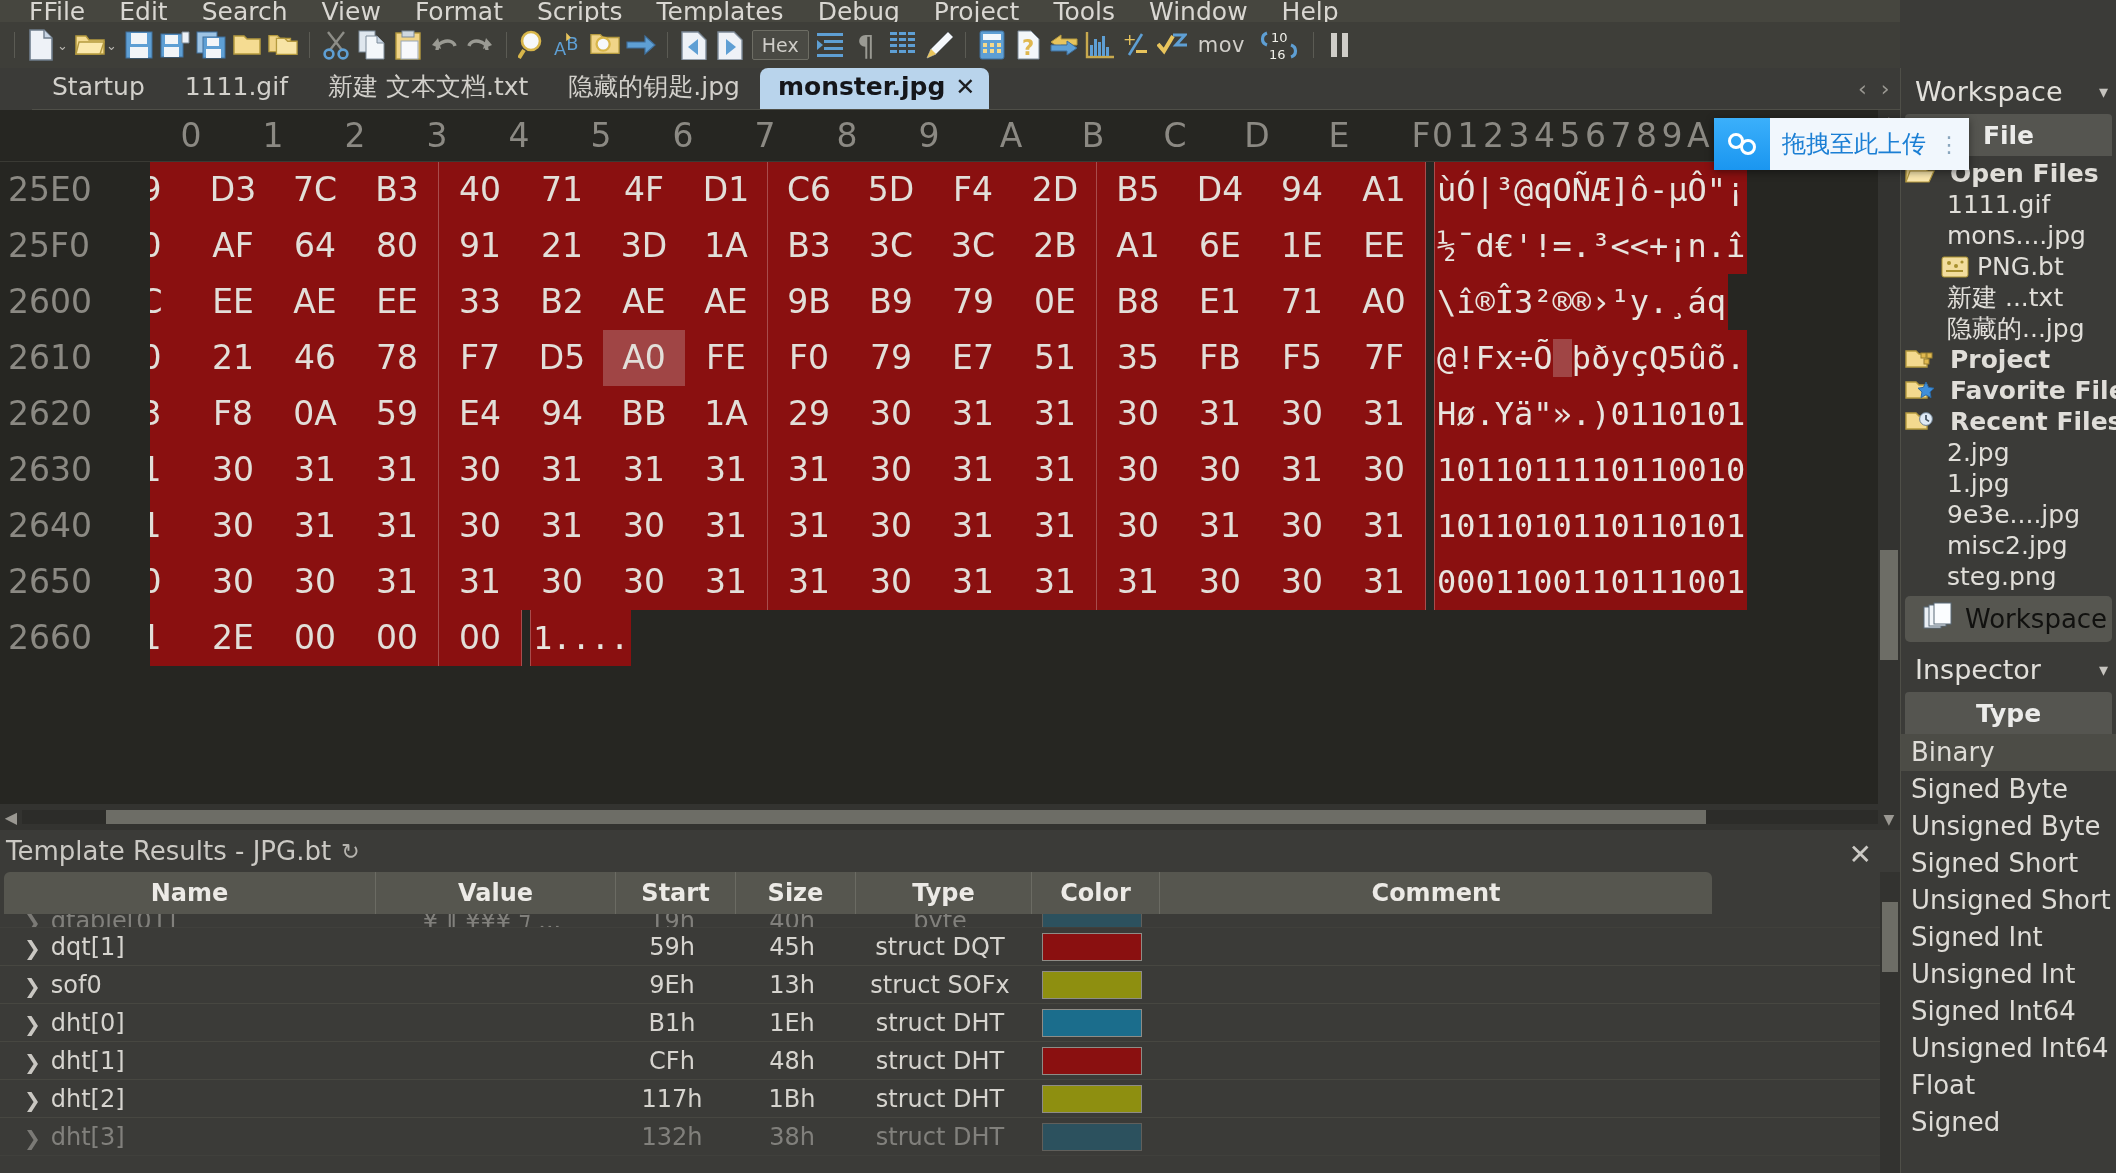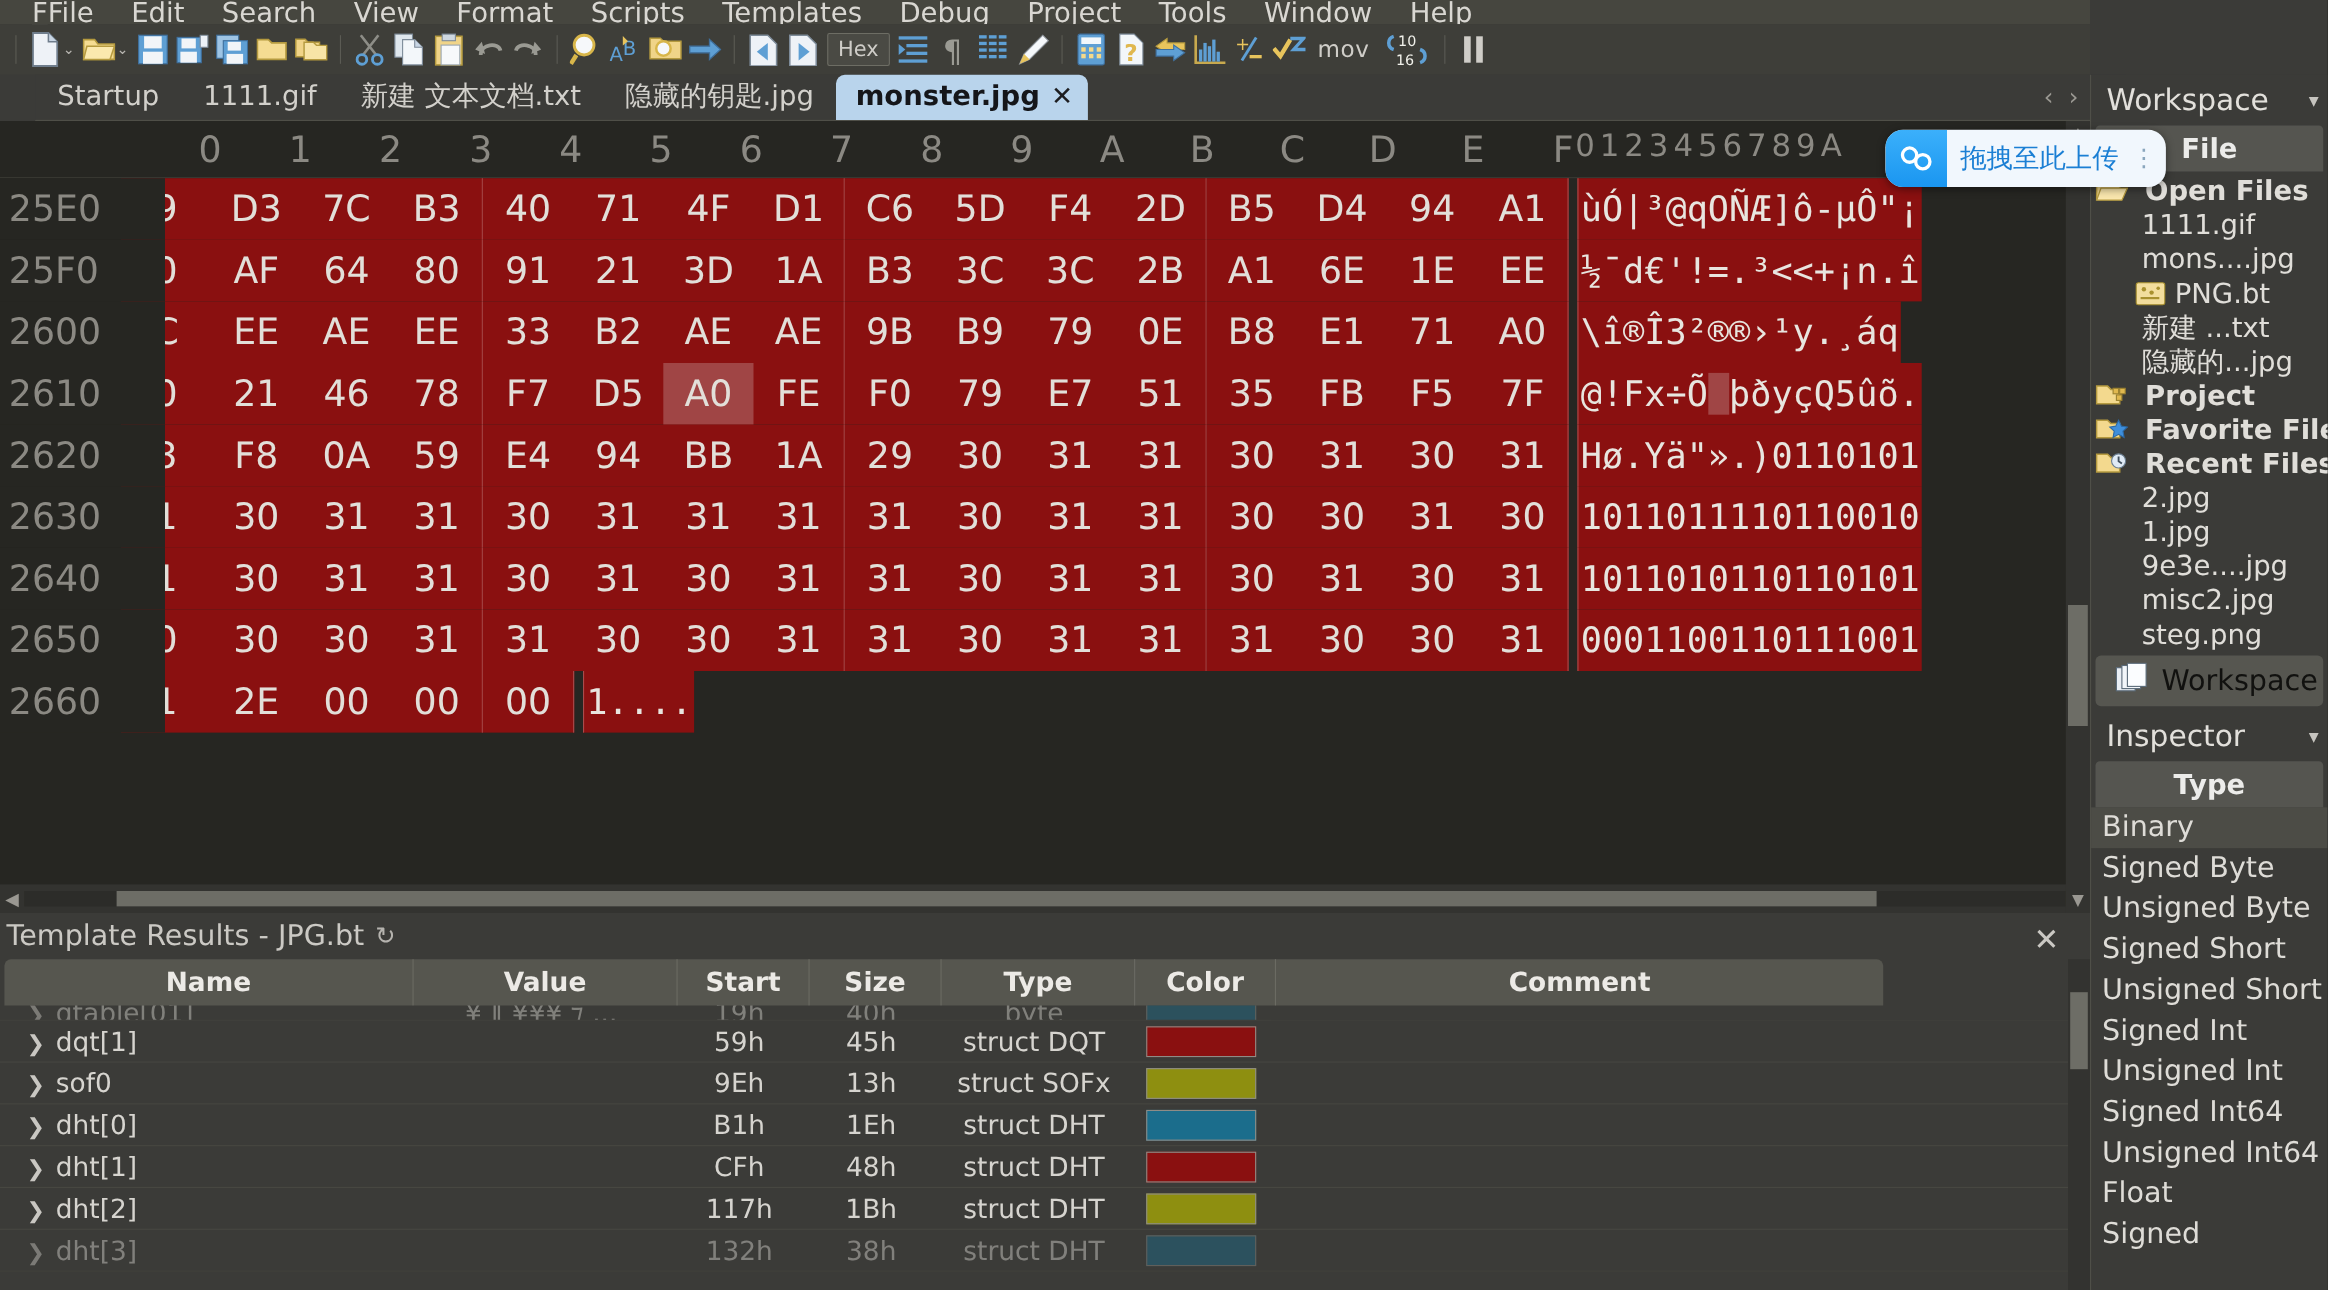--- a/index.html
+++ b/index.html
@@ -82,7 +82,7 @@
   .hexhdr .ch { width:82px; text-align:center; }
   .hexhdr .ascii-cols {
     position:absolute; left:1432px; top:6px; letter-spacing:4.5px;
-    font-size:28px; color:#8b8983;
+    font-size:33px; color:#8b8983;
   }
   .hexbody { position:relative; }
   .hexrow { position:relative; height:56px; display:flex; align-items:center; }

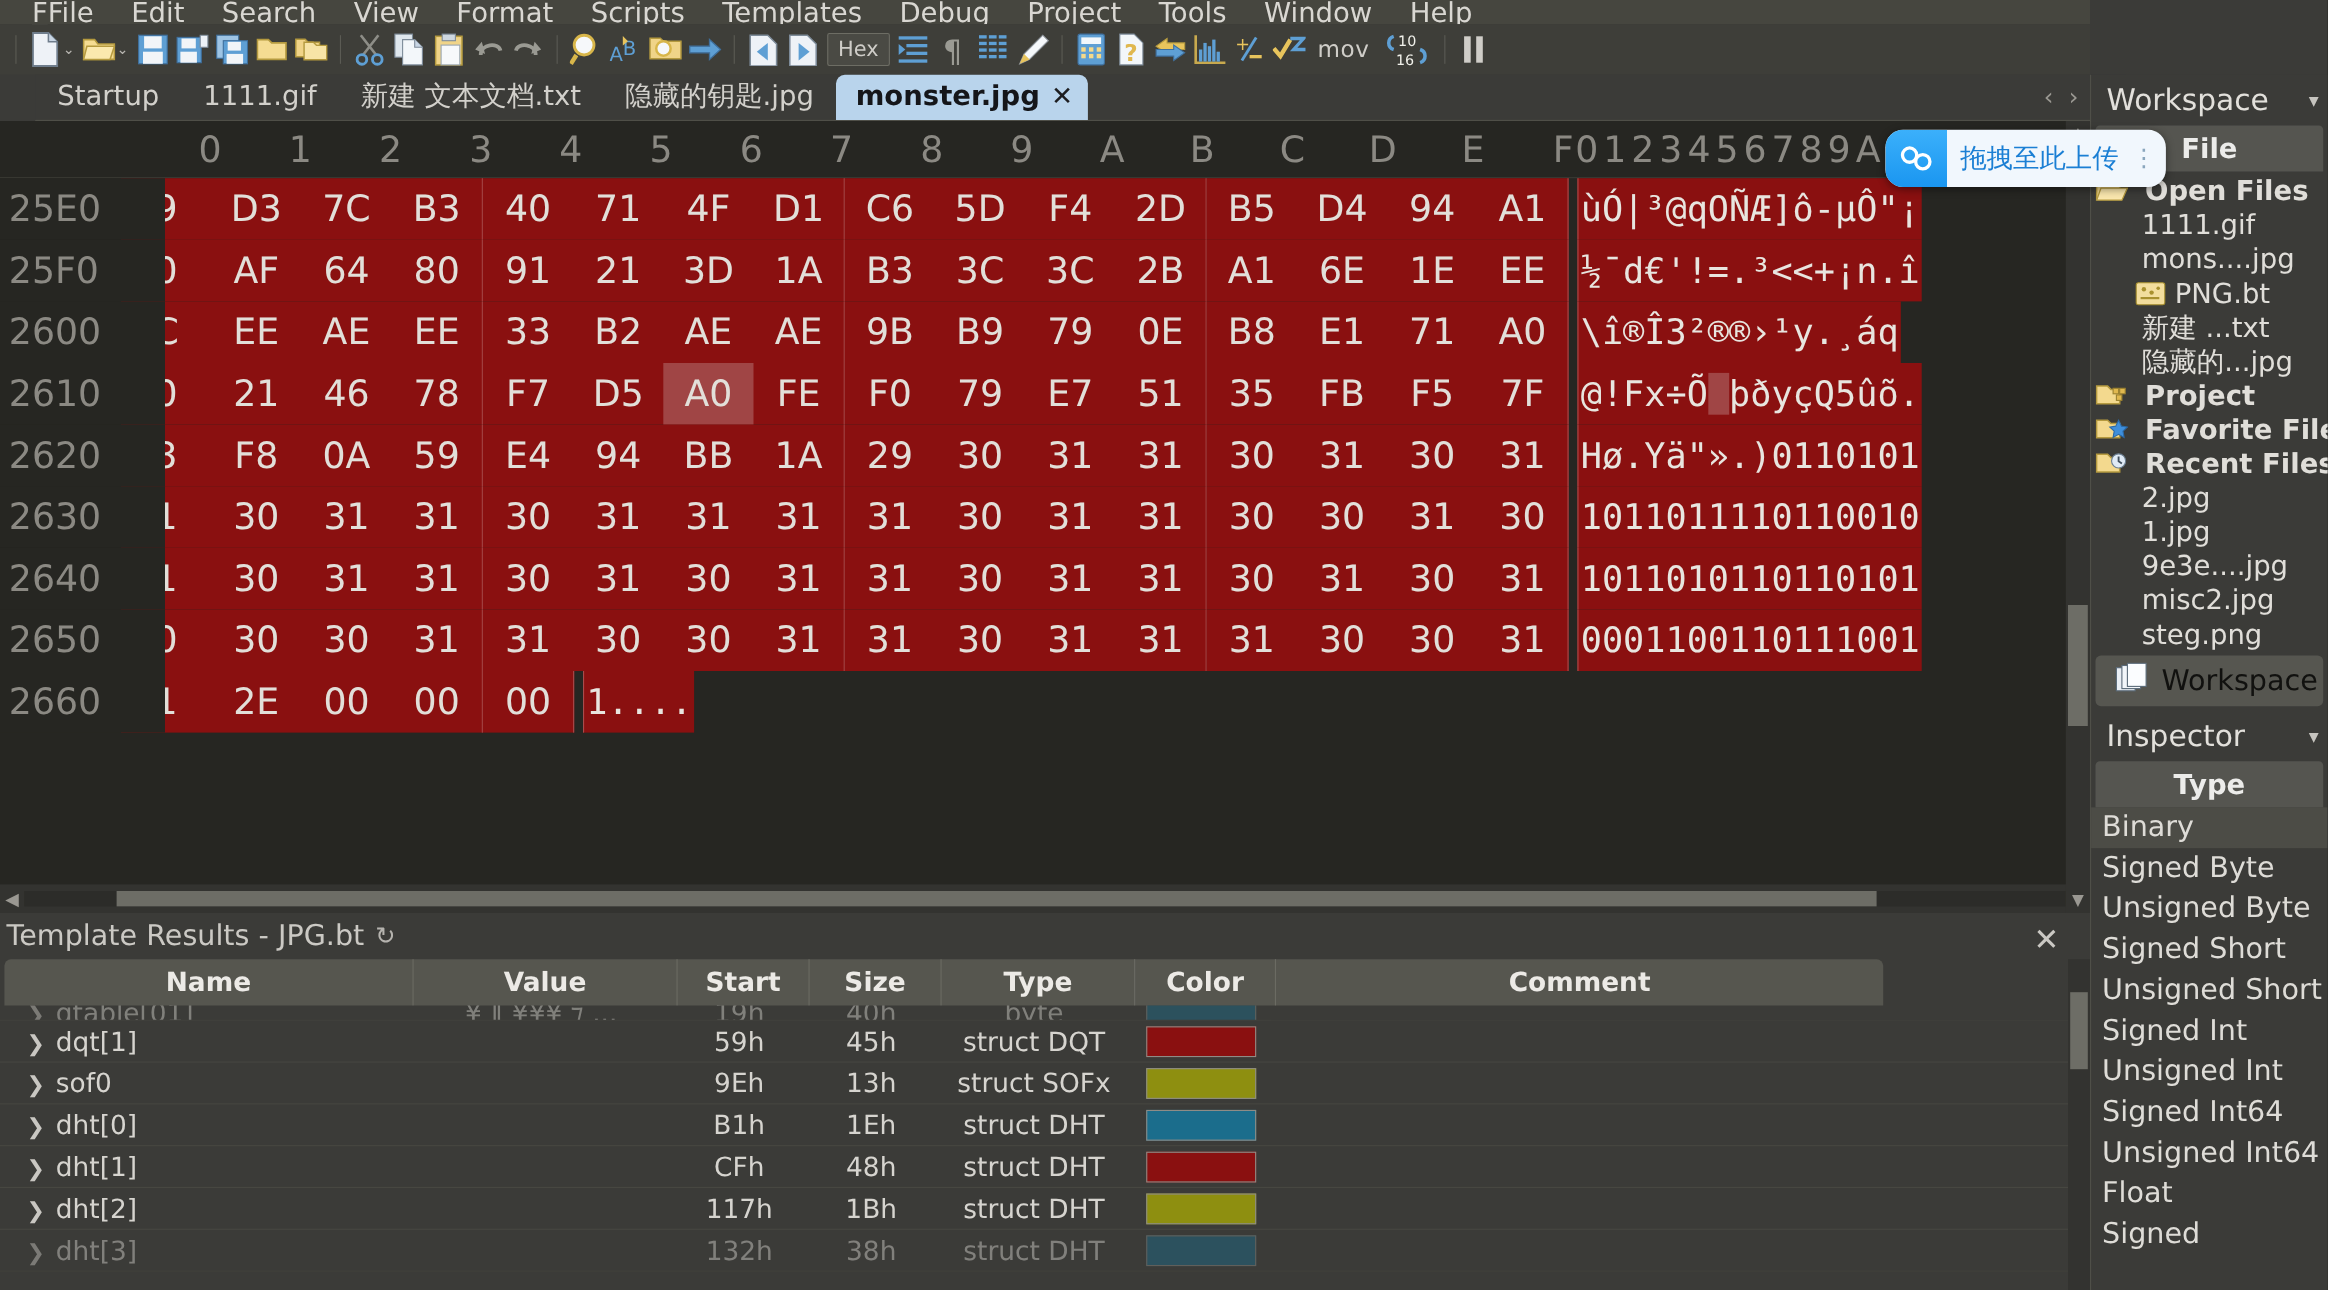--- a/index.html
+++ b/index.html
@@ -195,7 +195,7 @@
   
   .uploadpill {
     position:absolute; left:1714px; top:118px; height:52px;
-    background:#f1f7fd; border-radius:16px; display:flex; align-items:center;
+    background:#f1f7fd; border-radius:0; display:flex; align-items:center;
     box-shadow:0 2px 8px rgba(0,0,0,.45); overflow:hidden; z-index:40;
   }
   .uploadpill .bluebox {

